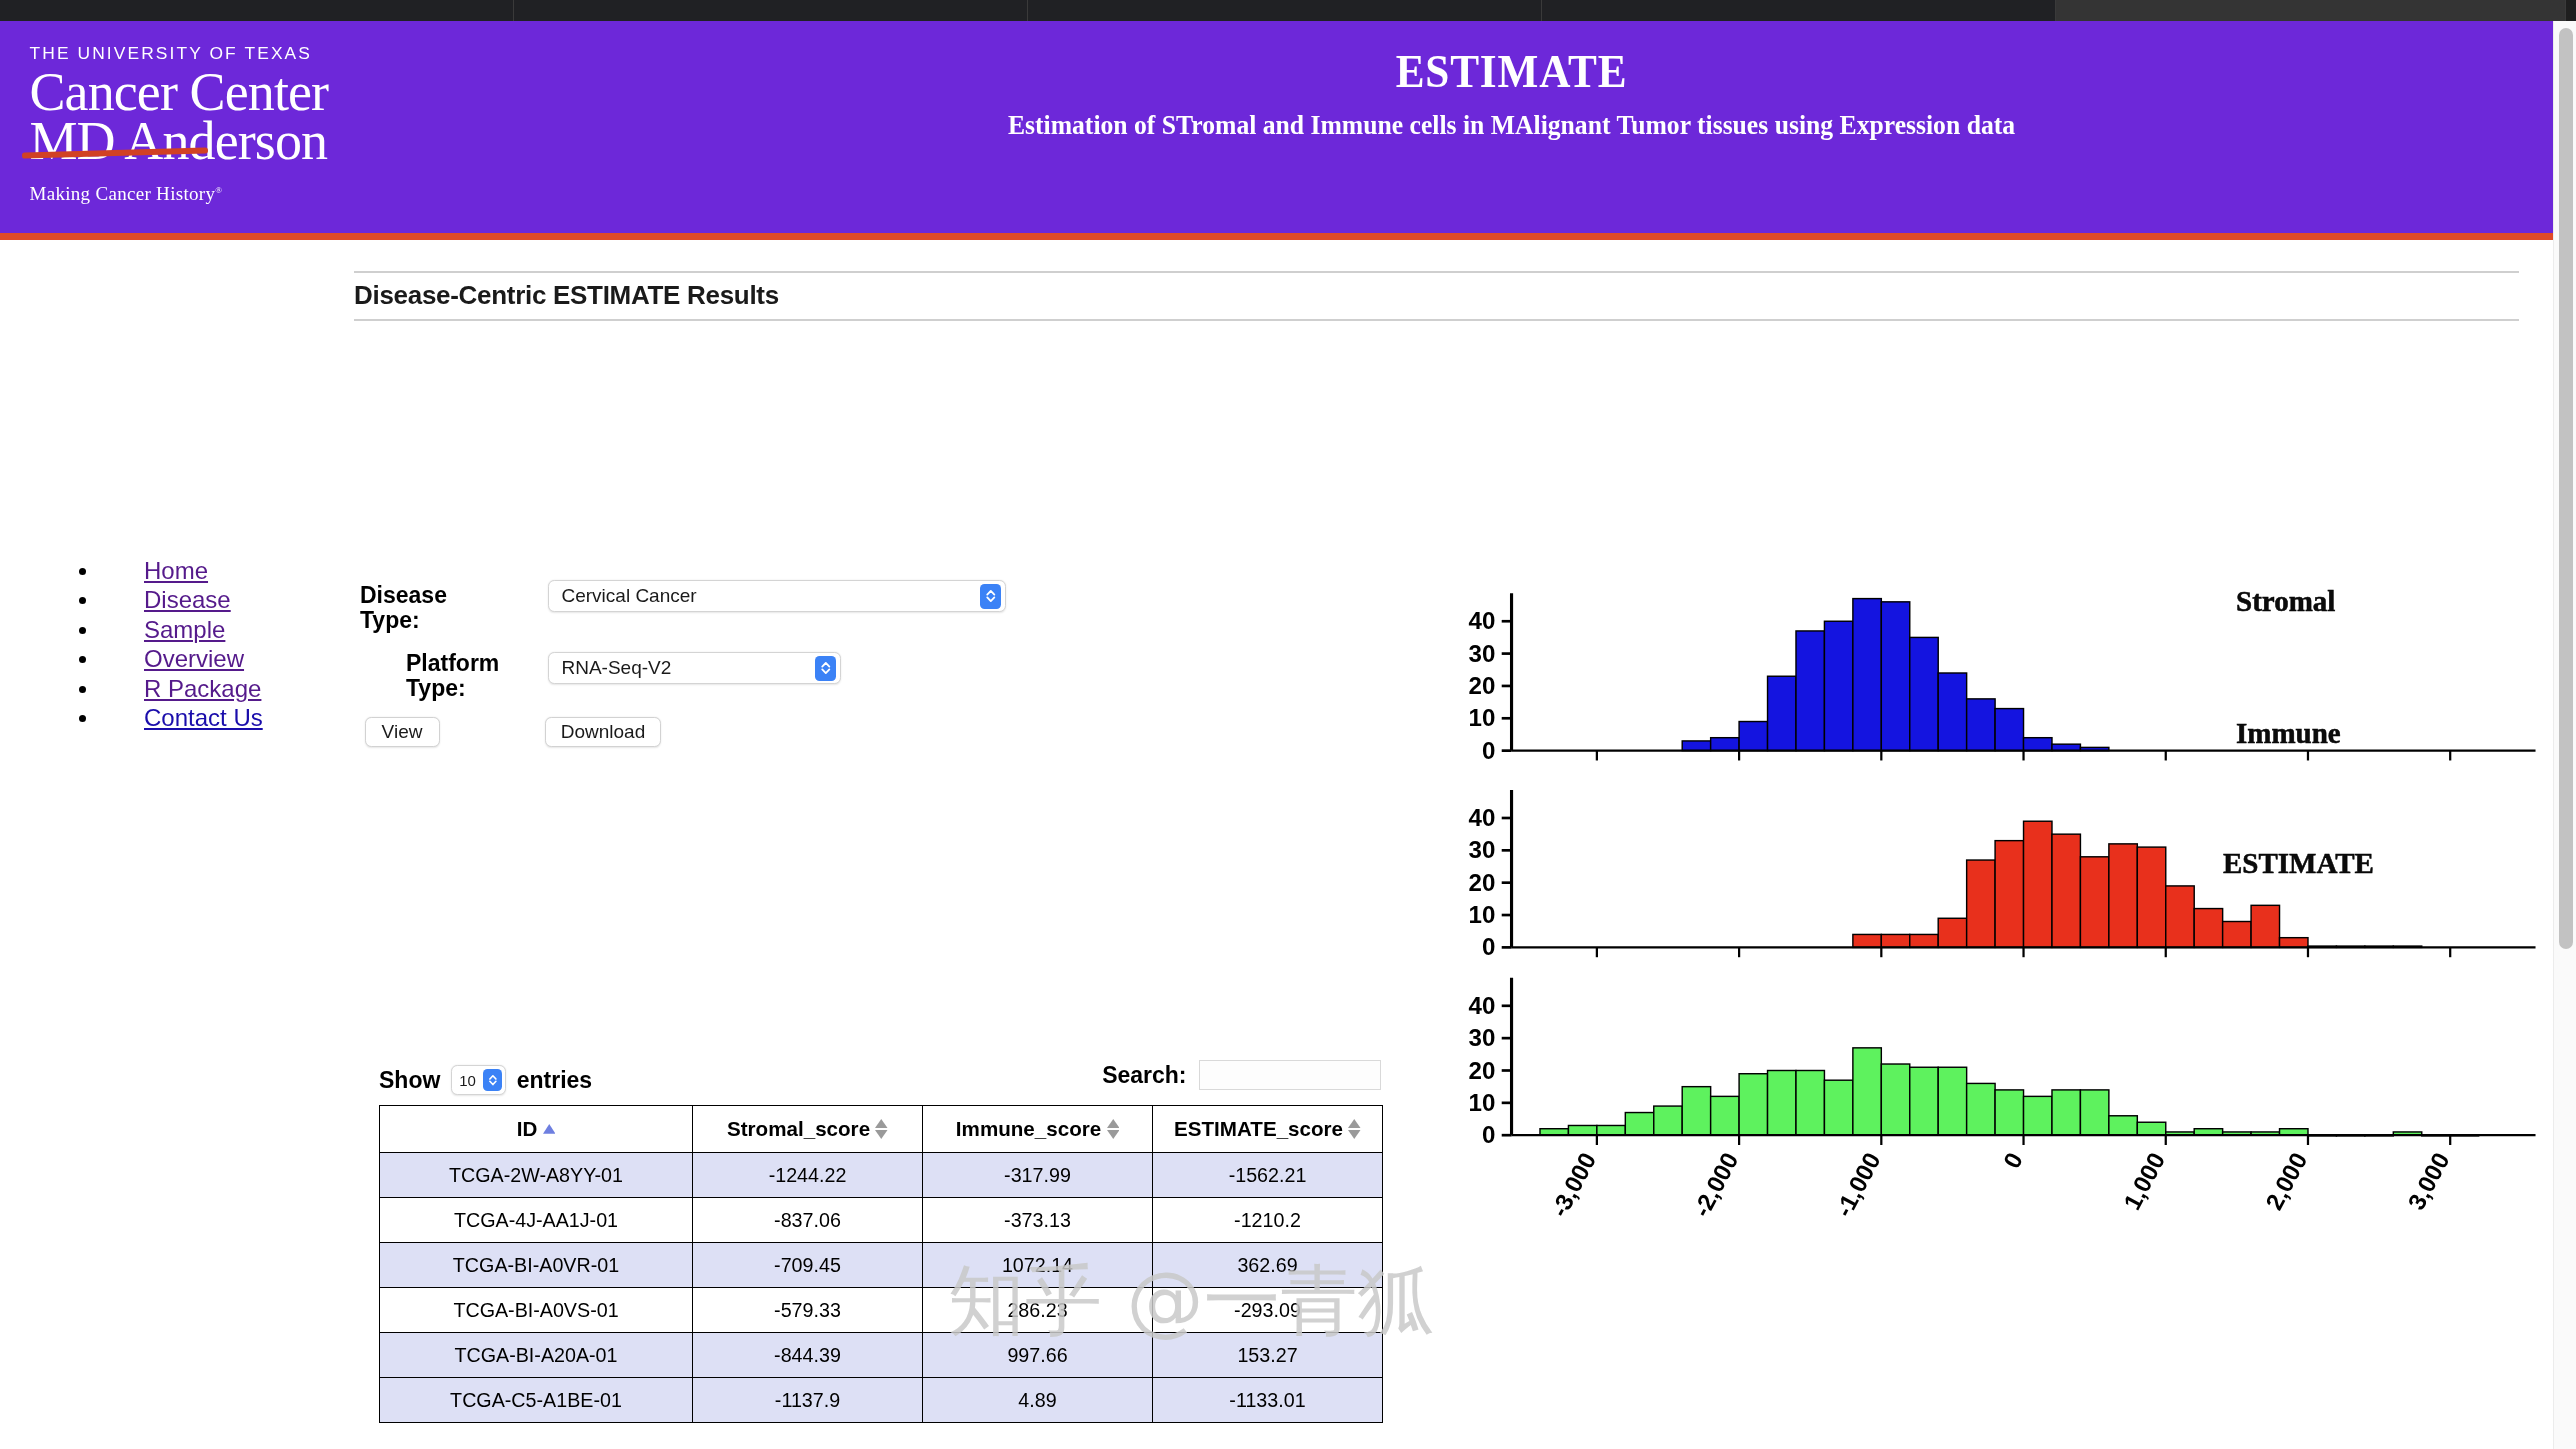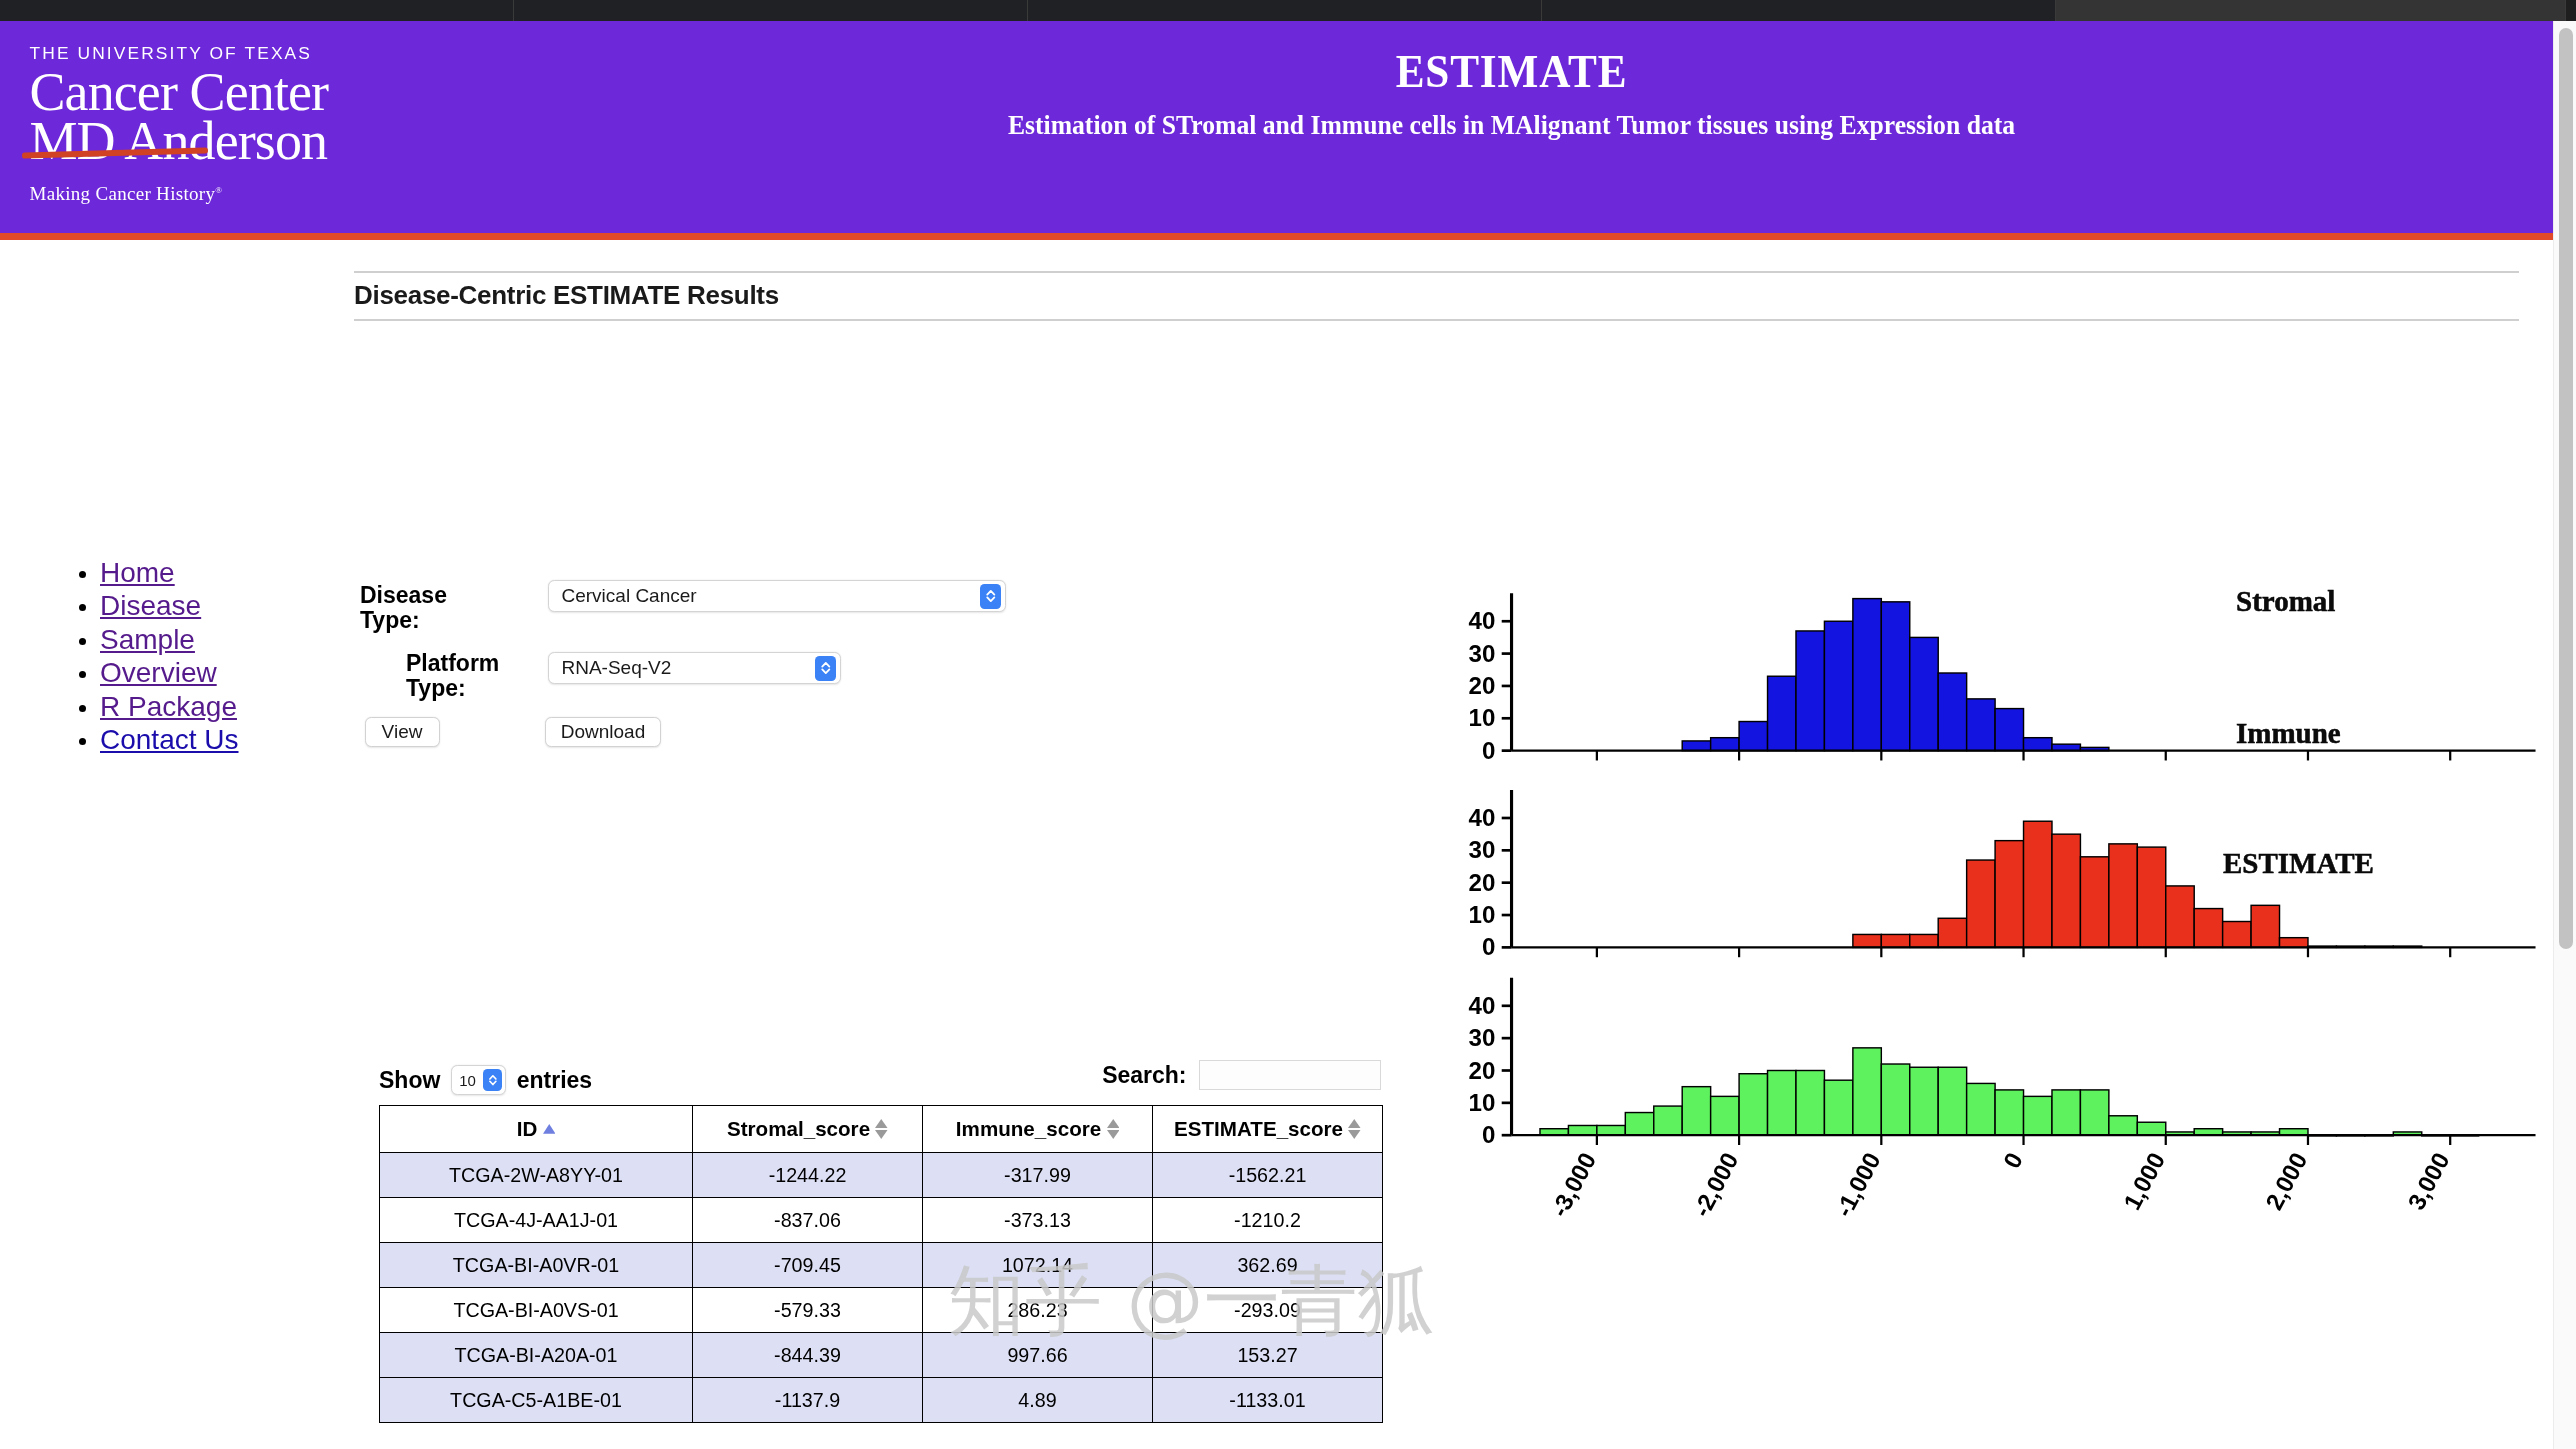--- a/index.html
+++ b/index.html
@@ -91,8 +91,9 @@
   #main-nav li { margin:0 0 5.4px 0; font-size:23px; line-height:1.0; }
   #main-nav li::marker { color:#000; font-size:23px; }
   #main-nav a {
-    color:#551a8b; text-decoration:underline; font-size:28px;
+    color:#551a8b; text-decoration:underline; font-size:24px;
     font-family:"Liberation Sans", sans-serif;
+    margin-left:44px;
   }
   #main-nav a.unvisited { color:#1a0dab; }
 

